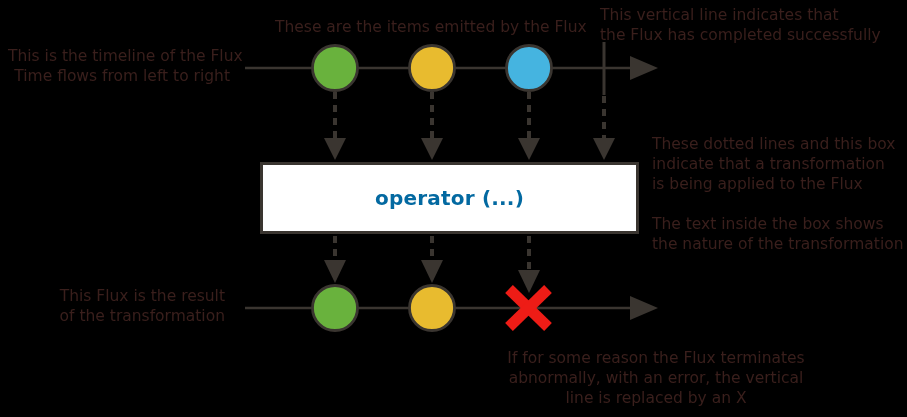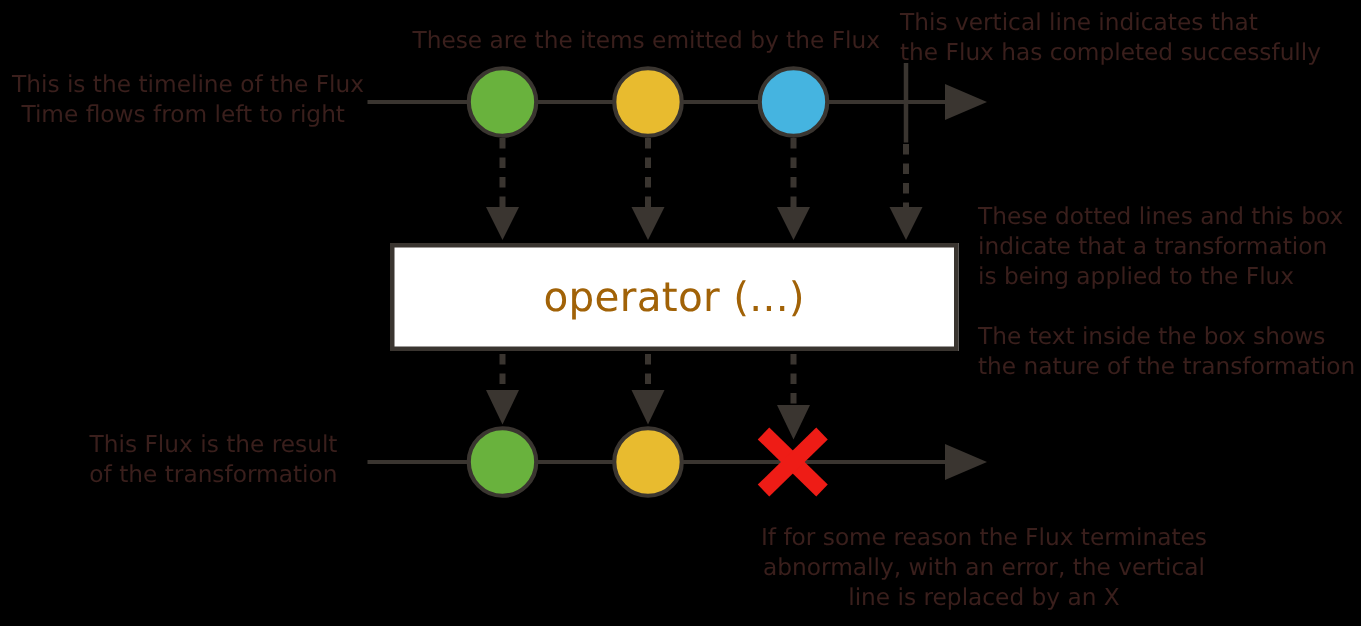--- a/index.html
+++ b/index.html
@@ -51,9 +51,9 @@
     justify-content: center;
   }
   .op-box-label {
-    color: #a16207;
-    font-size: 27px;
-    font-weight: normal;
+    color: #0369a1;
+    font-size: 20px;
+    font-weight: bold;
     font-family: "DejaVu Sans", "Liberation Sans", sans-serif;
     letter-spacing: 0.2px;
   }

